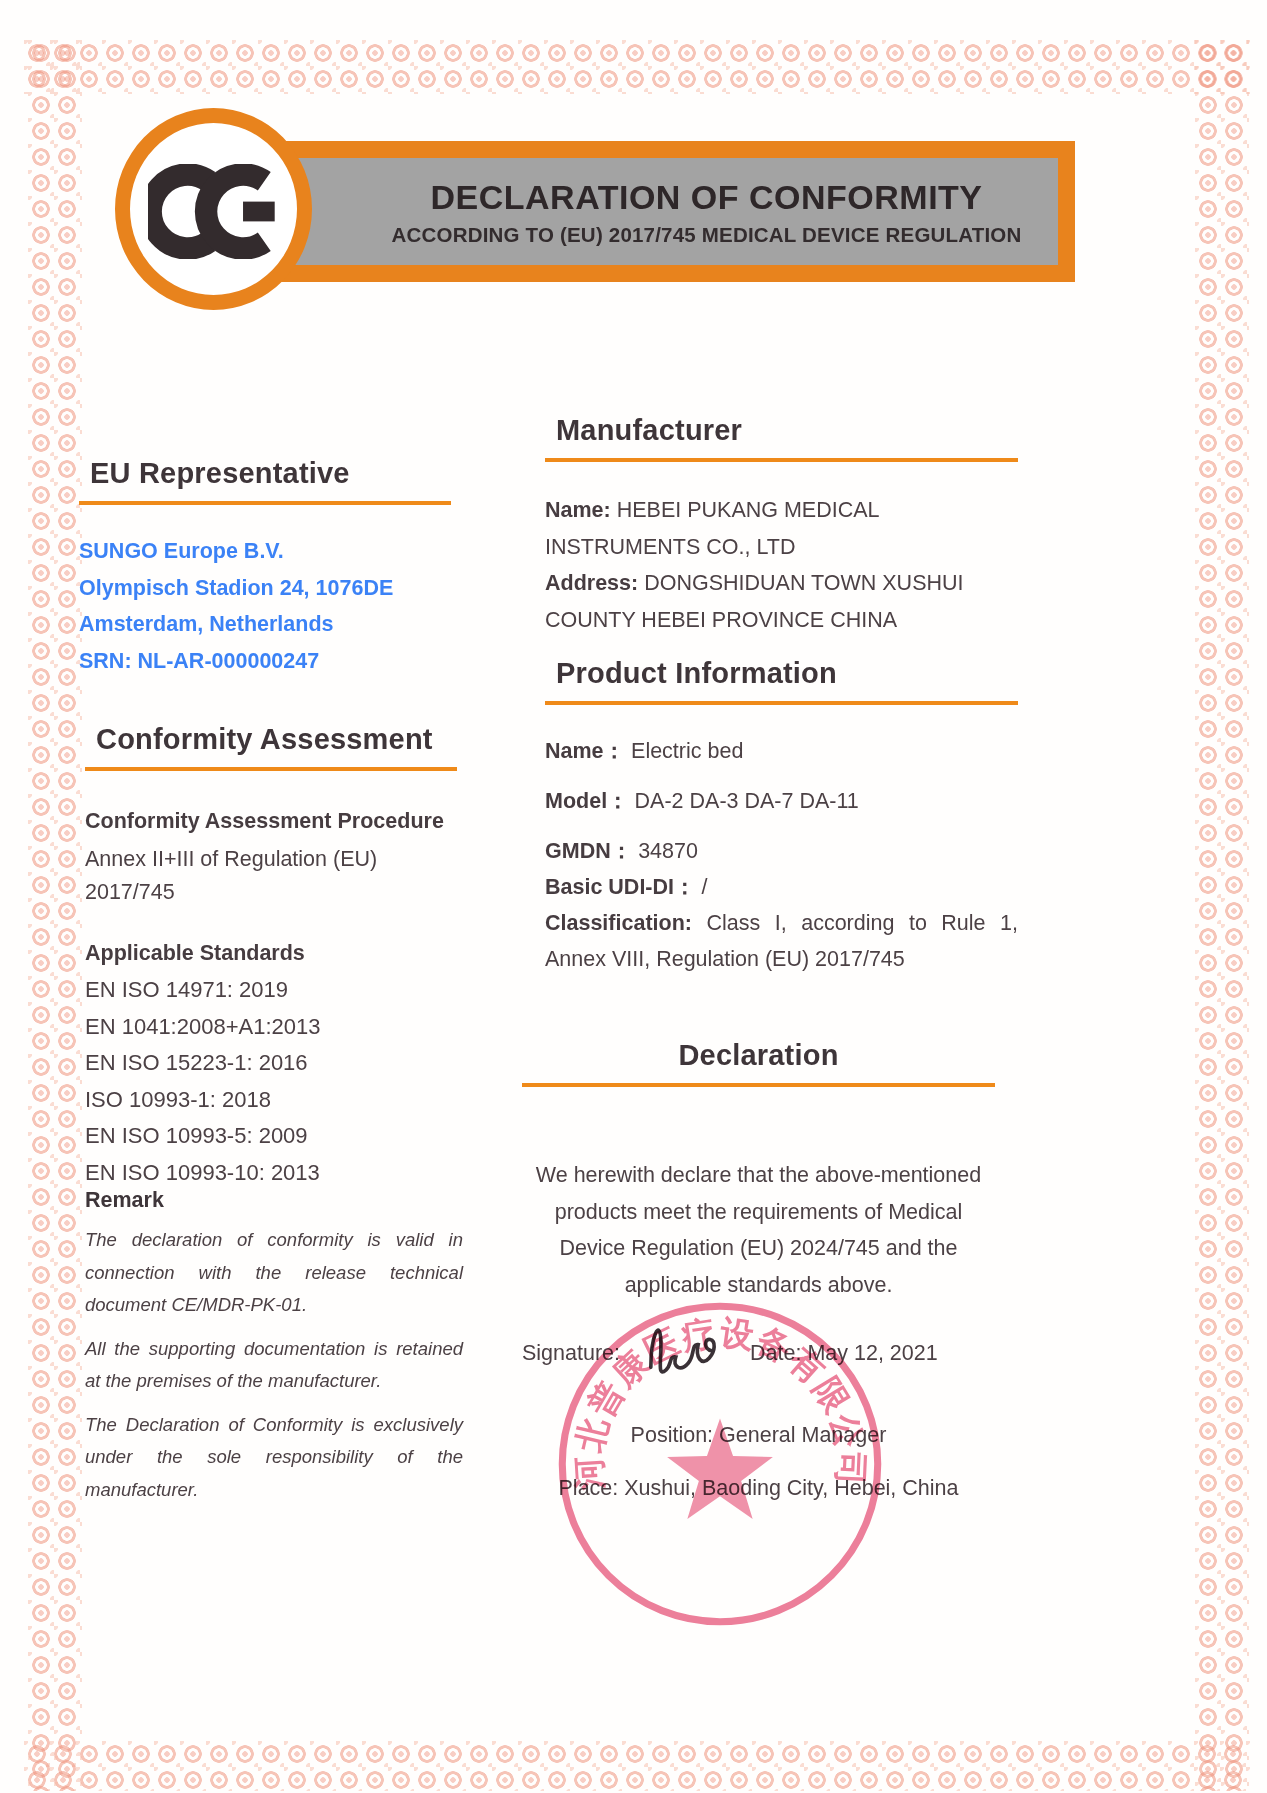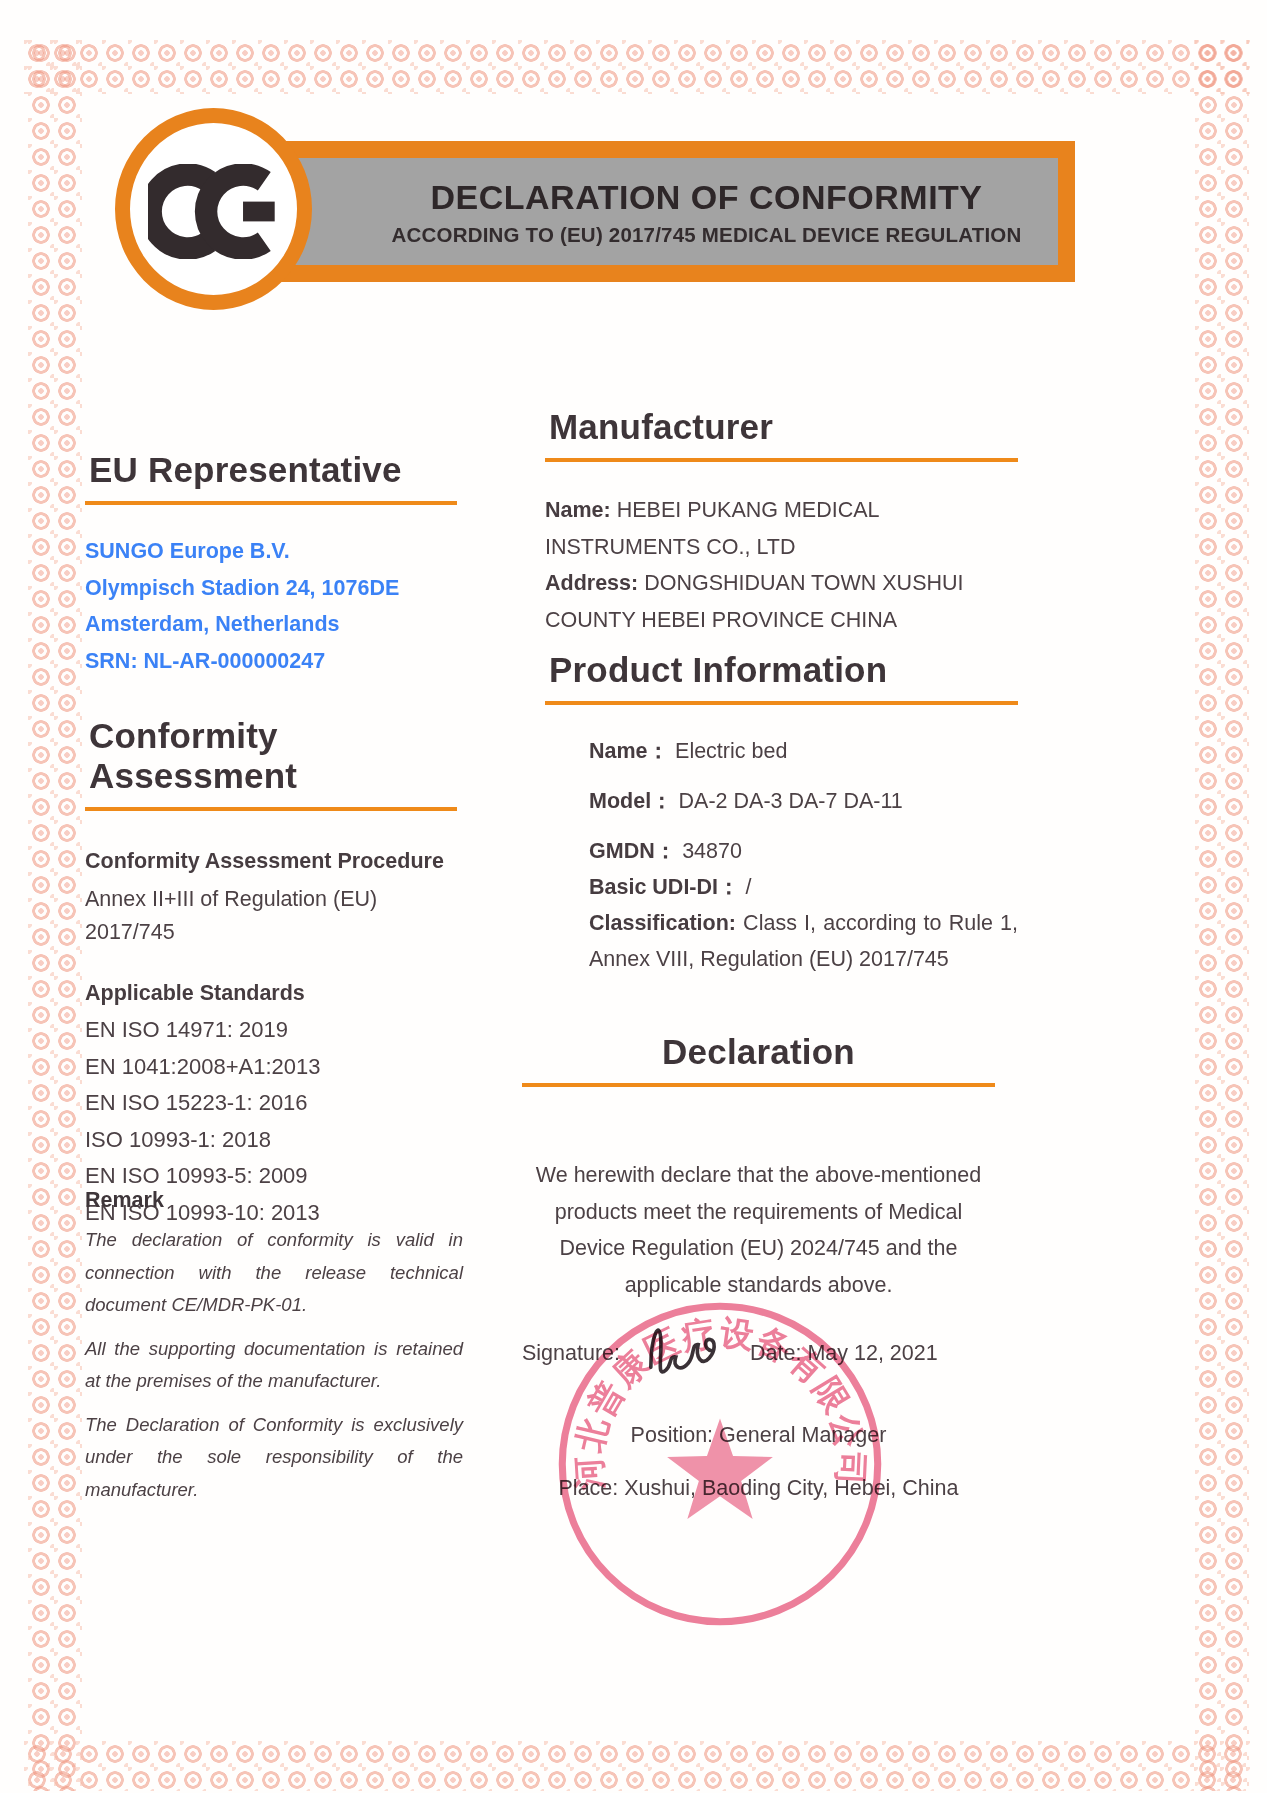--- a/index.html
+++ b/index.html
@@ -49,7 +49,7 @@
   
   .sec{position:absolute;}
   .sec h2{
-    margin:4px;font-size:35px;font-weight:bold;color:#3e3539;letter-spacing:.2px;
+    margin:11px;font-size:29px;font-weight:bold;color:#3e3539;letter-spacing:.2px;
   }
   .rule{height:4px;background:#ef8a19;margin-top:11px;}
   .b{font-weight:bold;color:#463c40;}

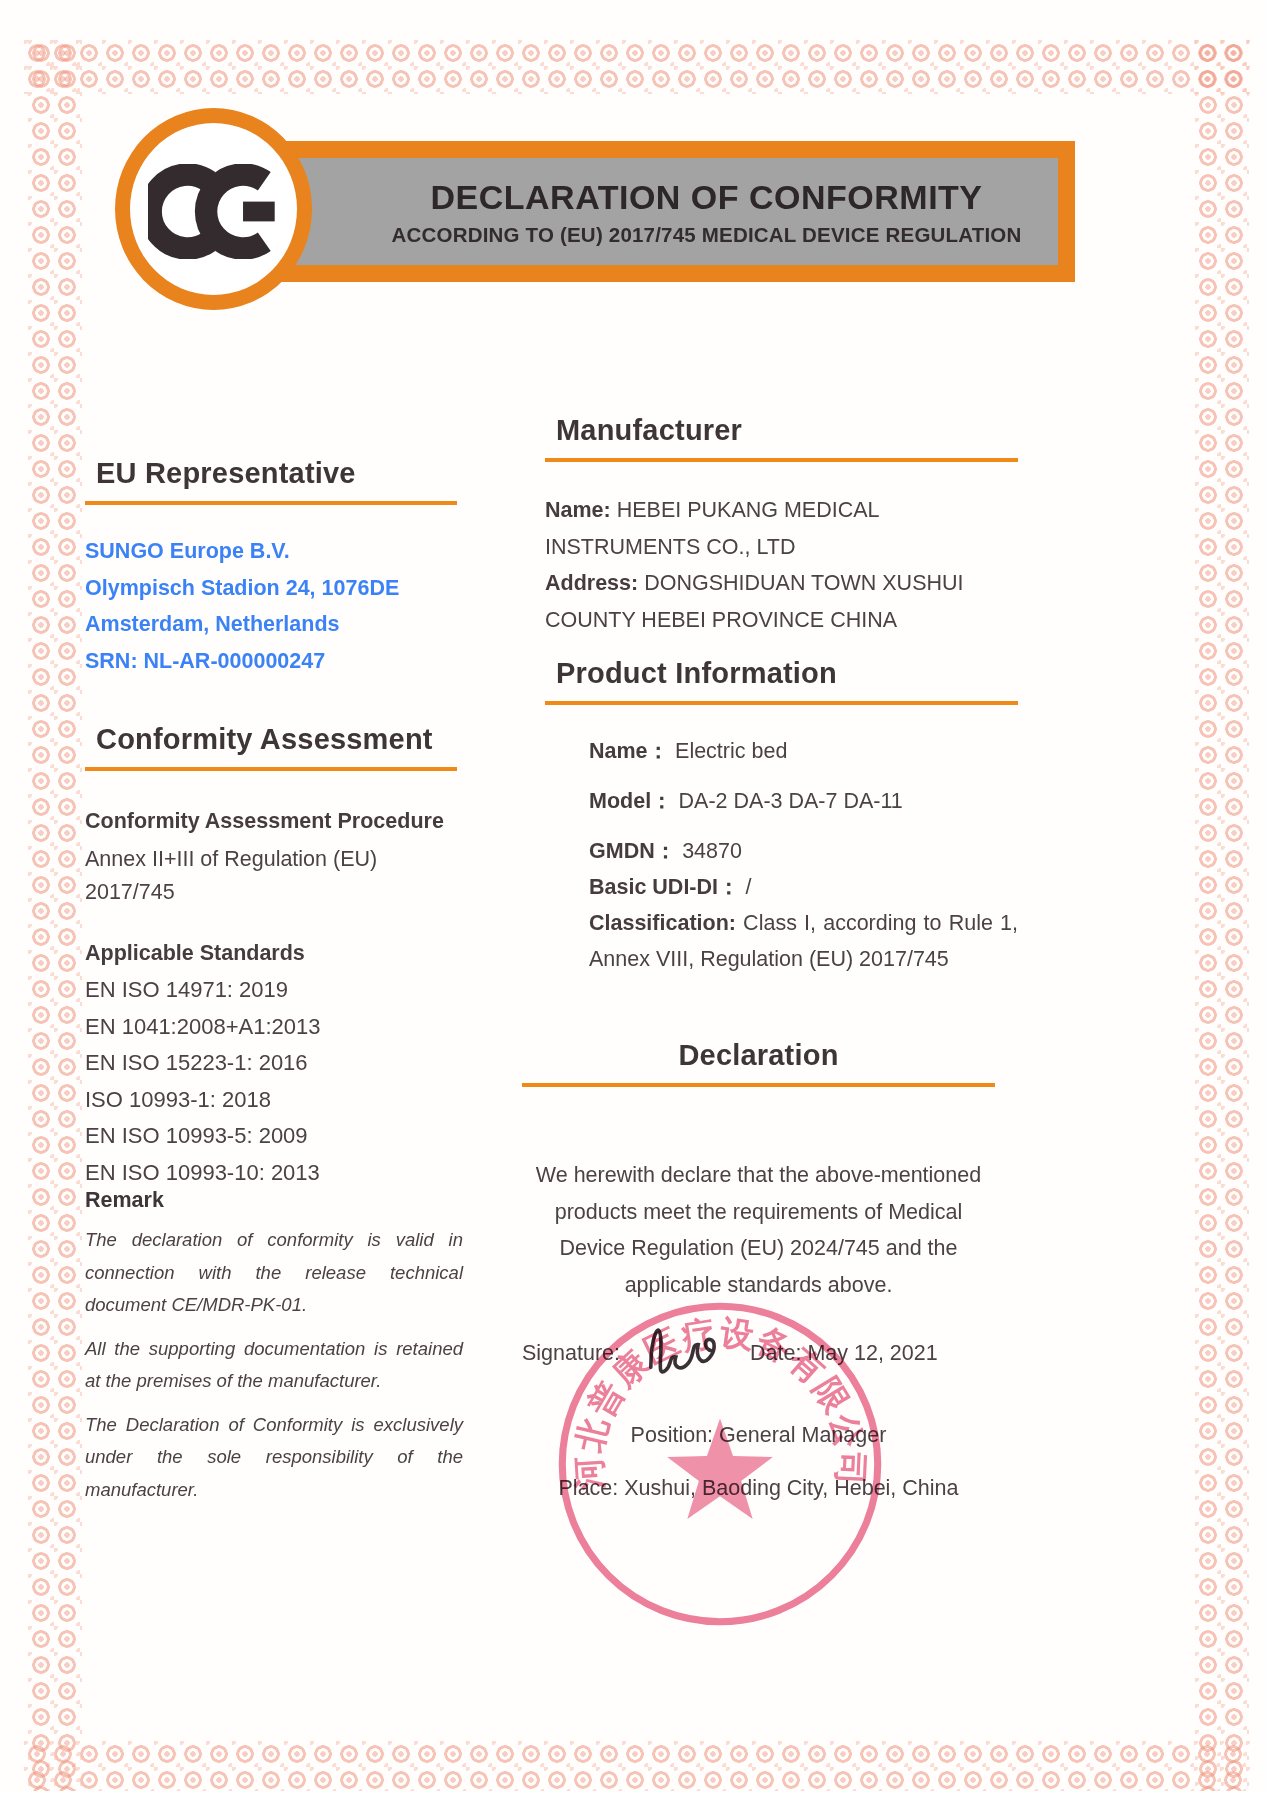--- a/index.html
+++ b/index.html
@@ -56,7 +56,7 @@
   p{margin:0;}
 
   
-  .sec-eurep{left:85px;top:446px;width:372px;}
+  .sec-eurep{left:79px;top:446px;width:372px;}
   .addr{margin-top:28px;font-size:21.5px;font-weight:bold;color:#3b82f6;line-height:36.5px;}
   .sec-conf{left:85px;top:712px;width:372px;}
   .conf-label{margin-top:38px;font-size:21.5px;}

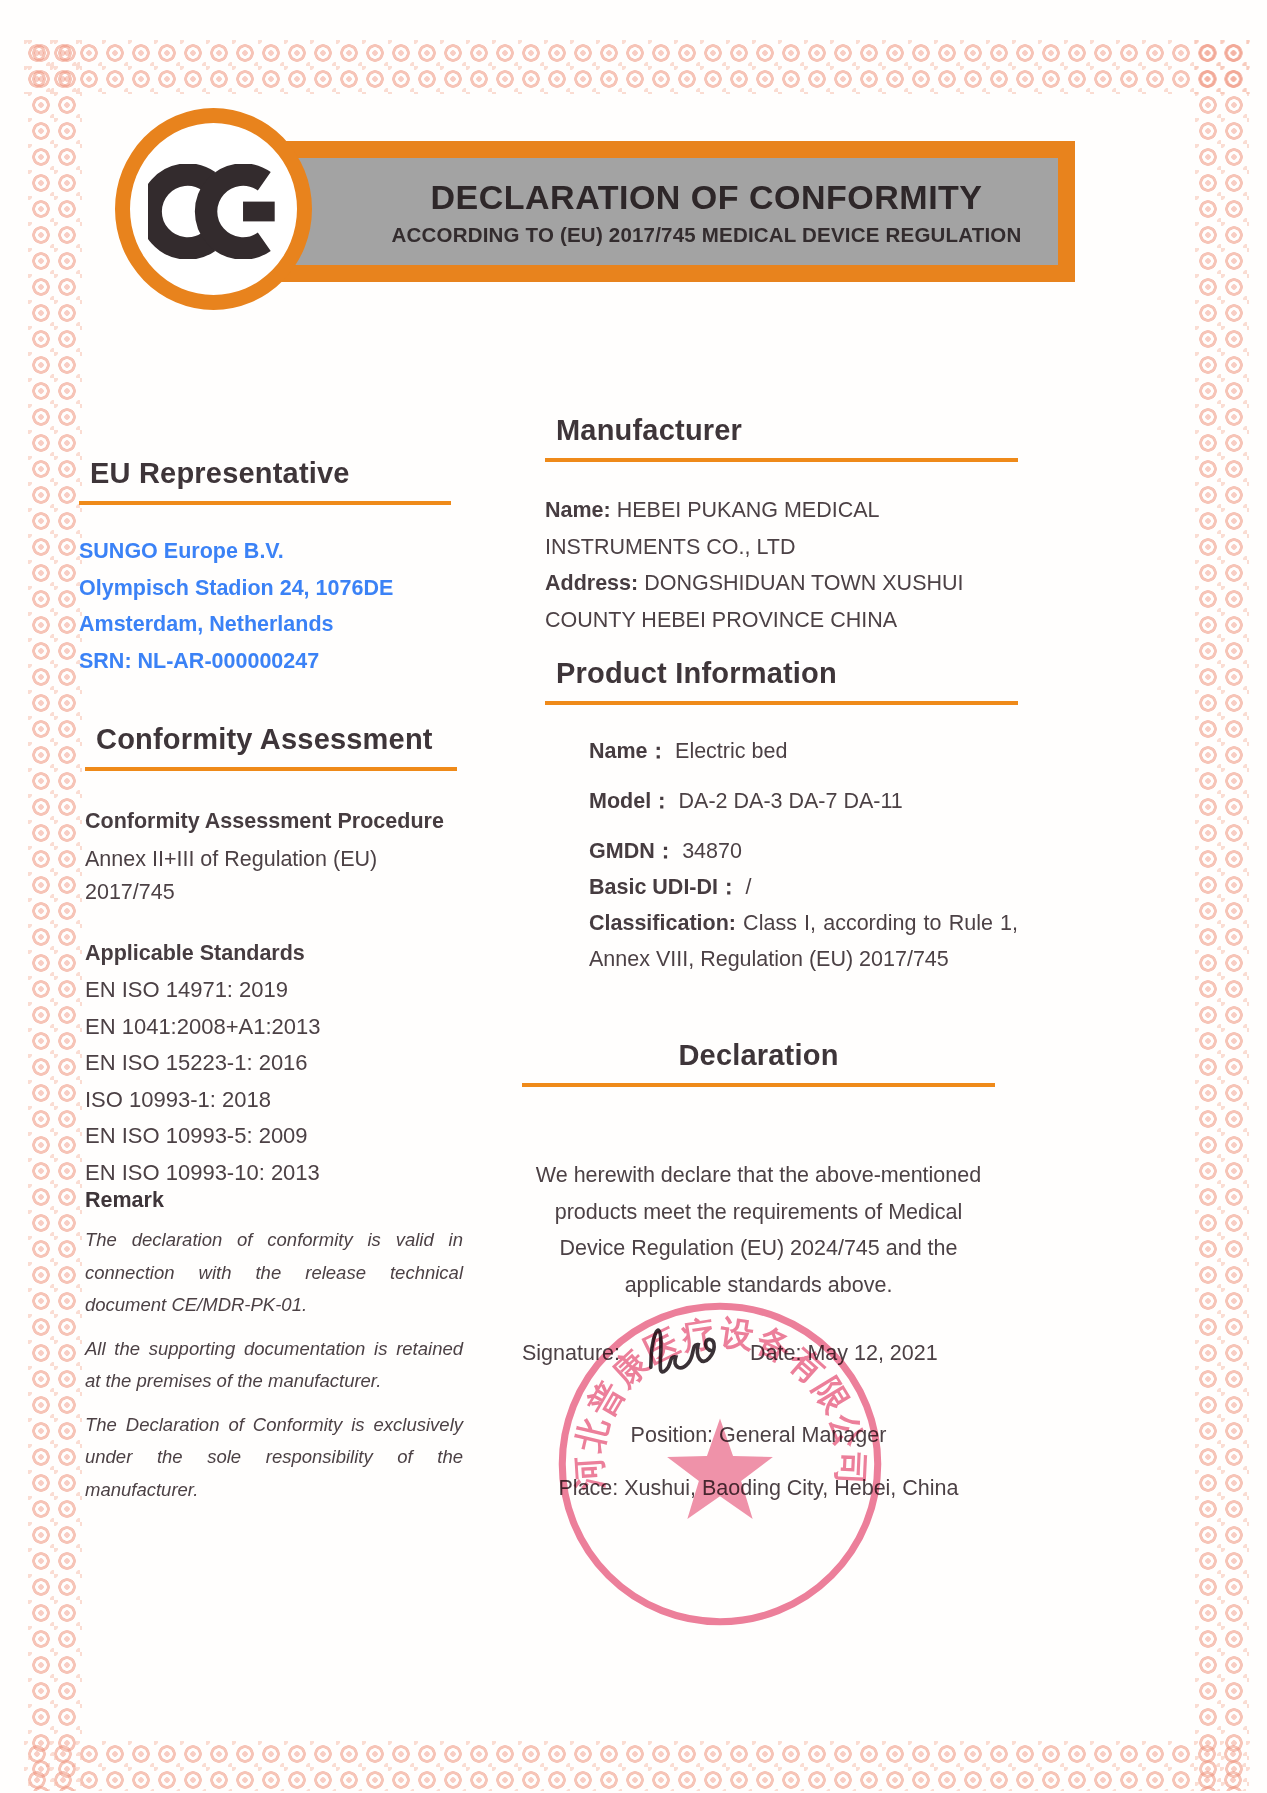--- a/index.html
+++ b/index.html
@@ -76,7 +76,7 @@
   .kv{font-size:21.5px;line-height:36.5px;color:#4c4145;}
   .manu-block{margin-top:30px;}
   .sec-prod{left:545px;top:646px;width:473px;}
-  .prod-rows{margin-top:28px;margin-left:44px;}
+  .prod-rows{margin-top:28px;}
   .prod-row{font-size:21.5px;line-height:36px;}
   .mt14{margin-top:14px;}
   .just{text-align:justify;}

